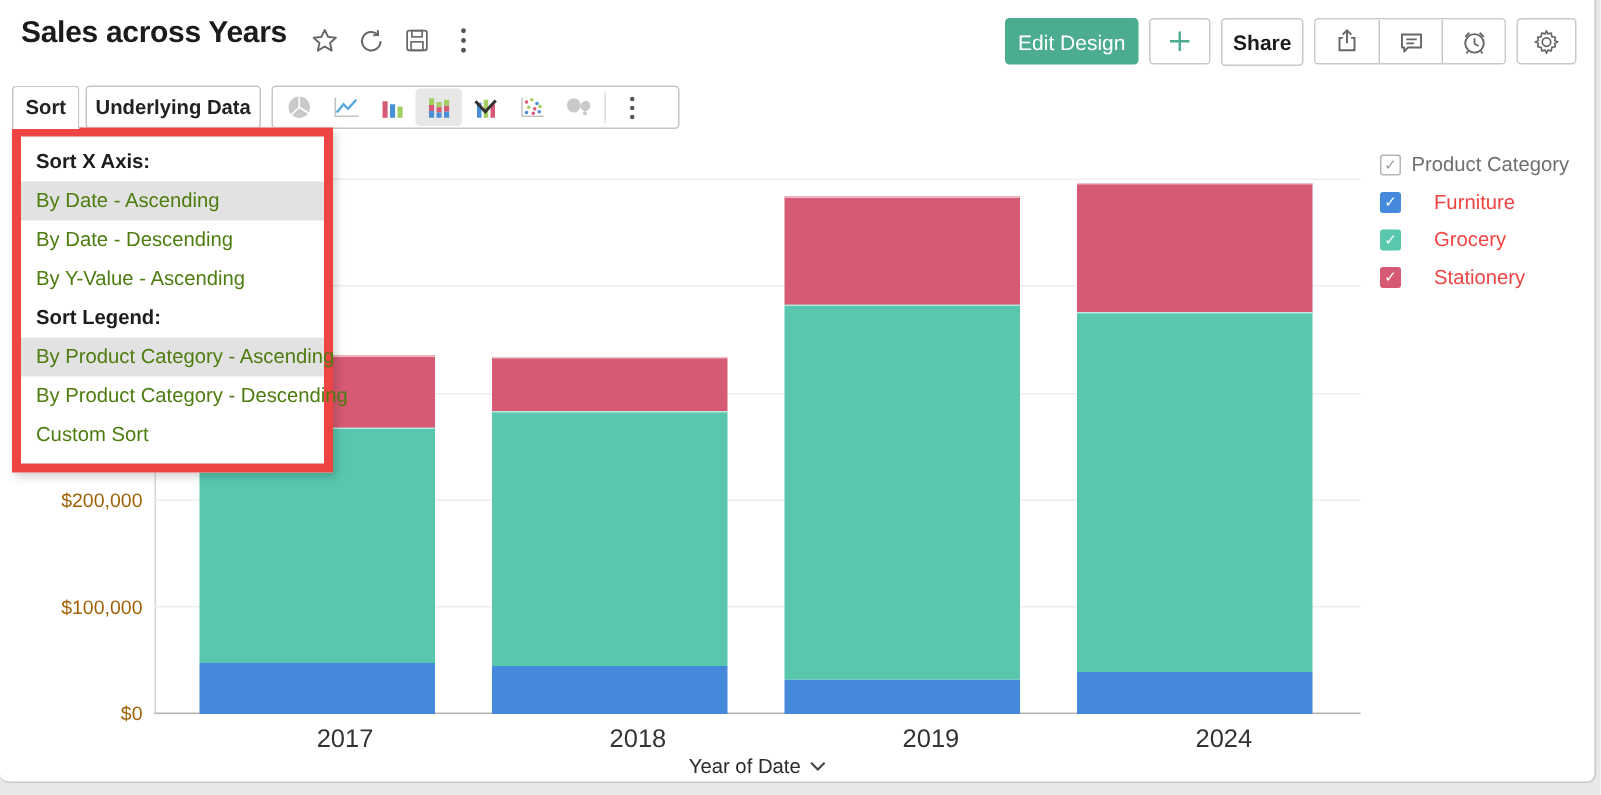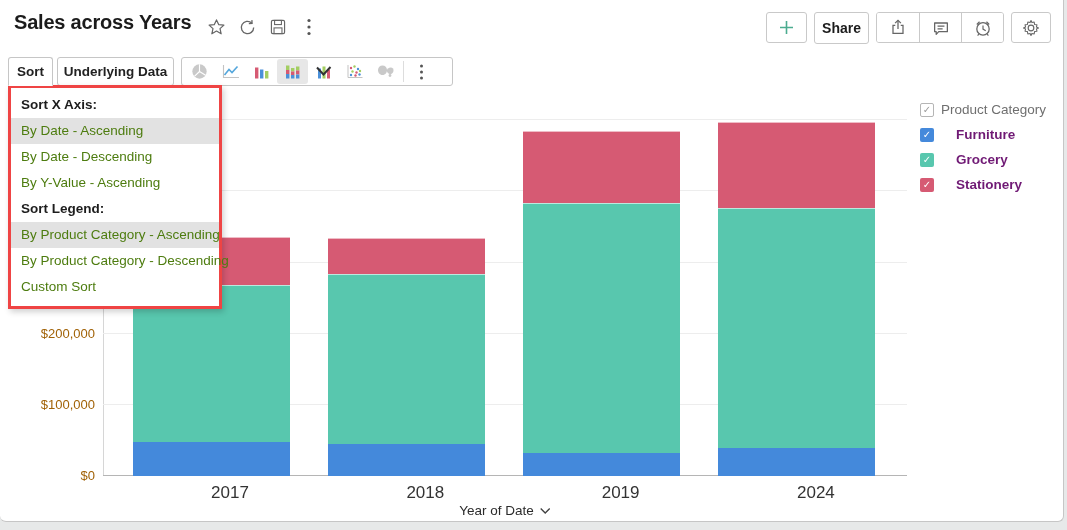--- a/index.html
+++ b/index.html
@@ -112,6 +112,7 @@
     </div>
 
     <div class="hdr-right">
+      <button class="btn btn-primary">Edit Design</button>
       <button class="btn btn-plus">
         <span>
           <svg width="17" height="17" viewBox="0 0 17 17">

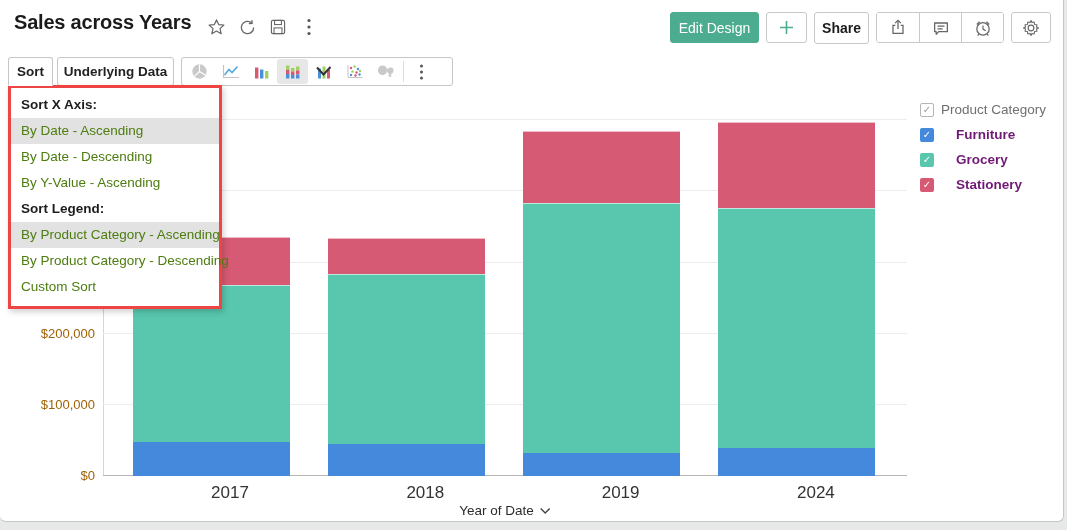--- a/index.html
+++ b/index.html
@@ -49,7 +49,7 @@
   
   .menu {
     position:absolute; left:8px; top:85px; width:214px; z-index:25;
-    background:#fff; border:3px solid #ef4444; box-shadow:2px 3px 6px rgba(0,0,0,.18);
+    background:#fff; border:6px solid #ef4444; box-shadow:2px 3px 6px rgba(0,0,0,.18);
     padding:4px 0 6px 0;
   }
   .menu-row { height:26px; line-height:26px; font-size:13.5px; color:#4d7c0f; padding:0 10px; white-space:nowrap; cursor:pointer; }

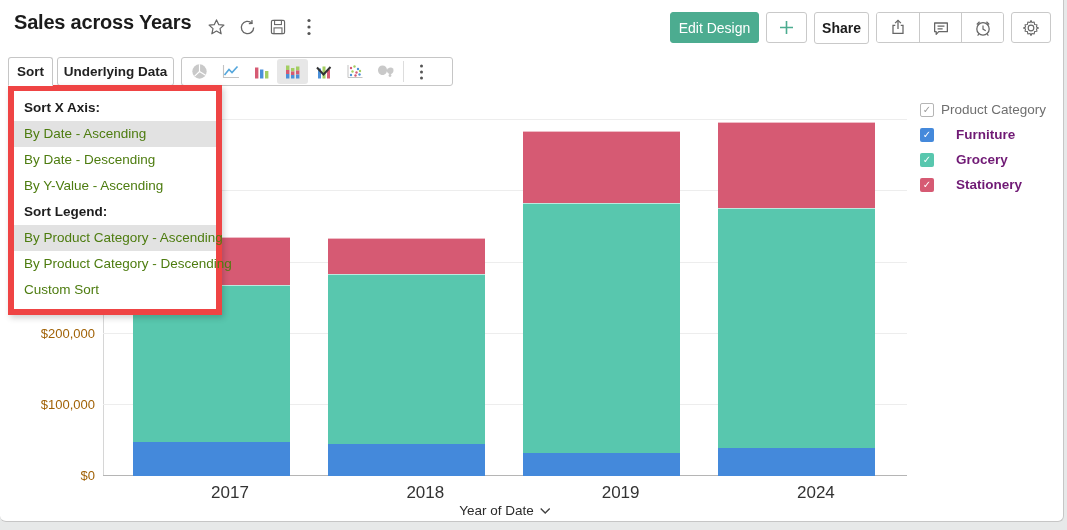--- a/index.html
+++ b/index.html
@@ -72,7 +72,7 @@
   .lg-box { width:14px; height:14px; border-radius:2px; display:flex; align-items:center; justify-content:center; font-size:10px; color:#fff; }
   .lg-box.unfilled { background:#fff; border:1px solid #b5b5b5; color:#9a9a9a; }
   .lg-title { font-size:13.5px; color:#6f6f6f; }
-  .lg-label { font-size:13.5px; color:#701a75; font-weight:700;padding-left:15px; }
+  .lg-label { font-size:13.5px; color:#ef4444; font-weight:400;padding-left:15px; }
   svg { display:block; }
 </style>
 </head>

